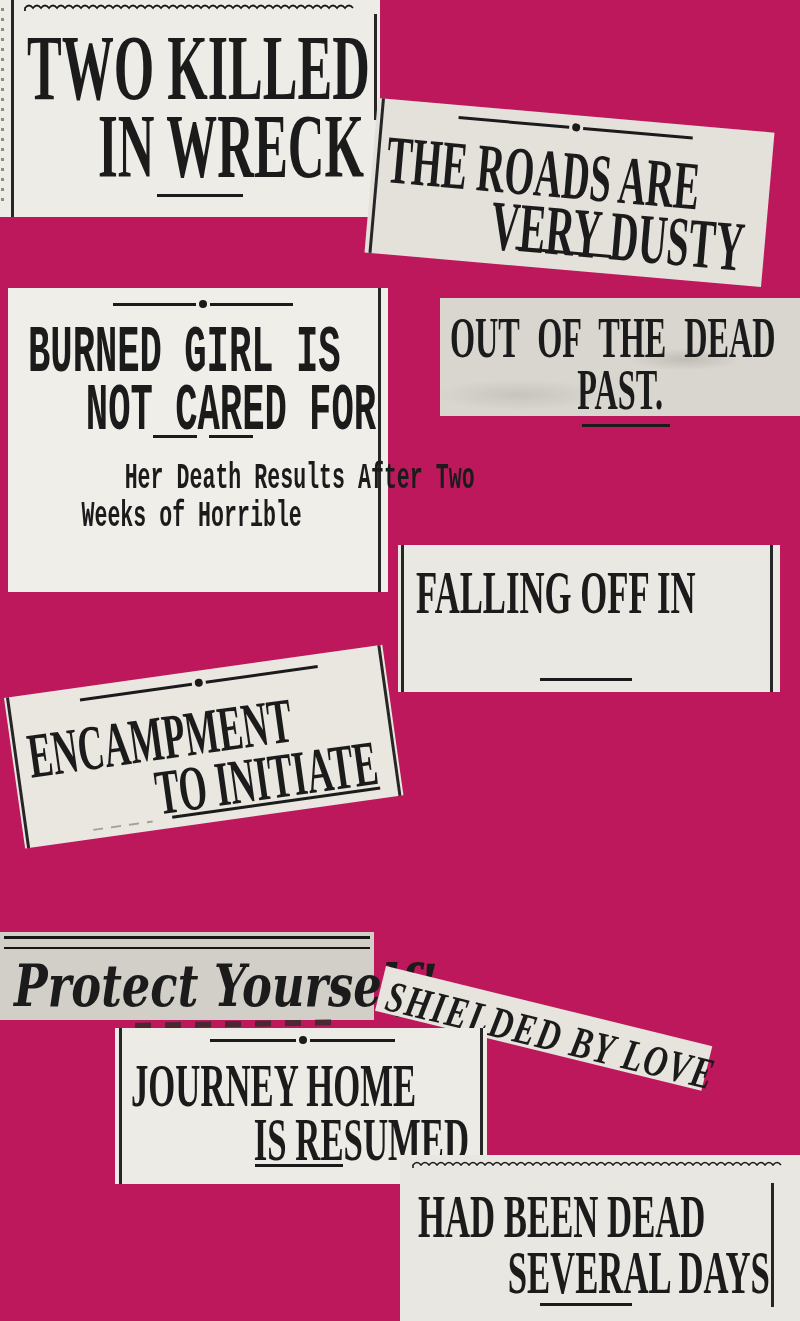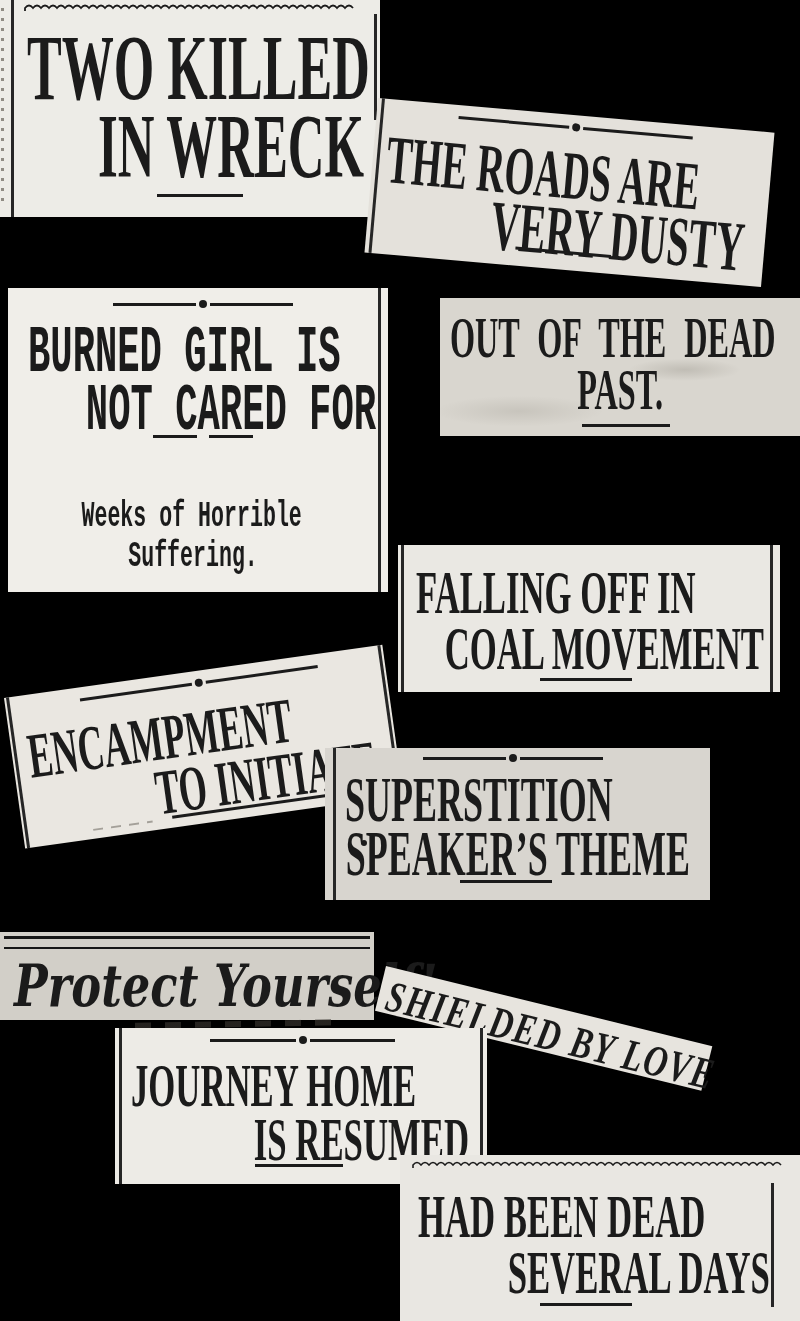--- a/index.html
+++ b/index.html
@@ -3,7 +3,7 @@
 <meta charset="utf-8">
 <style>
   html,body{margin:0;padding:0;background:#ffffff;}
-  .canvas{position:relative;width:800px;height:1321px;background:#000000;overflow:hidden;
+  .canvas{position:relative;width:800px;height:1321px;background:#be185d;overflow:hidden;
           font-family:"Liberation Serif","DejaVu Serif",serif;color:#1b1b1b;}
   .clip{position:absolute;box-sizing:border-box;}
   

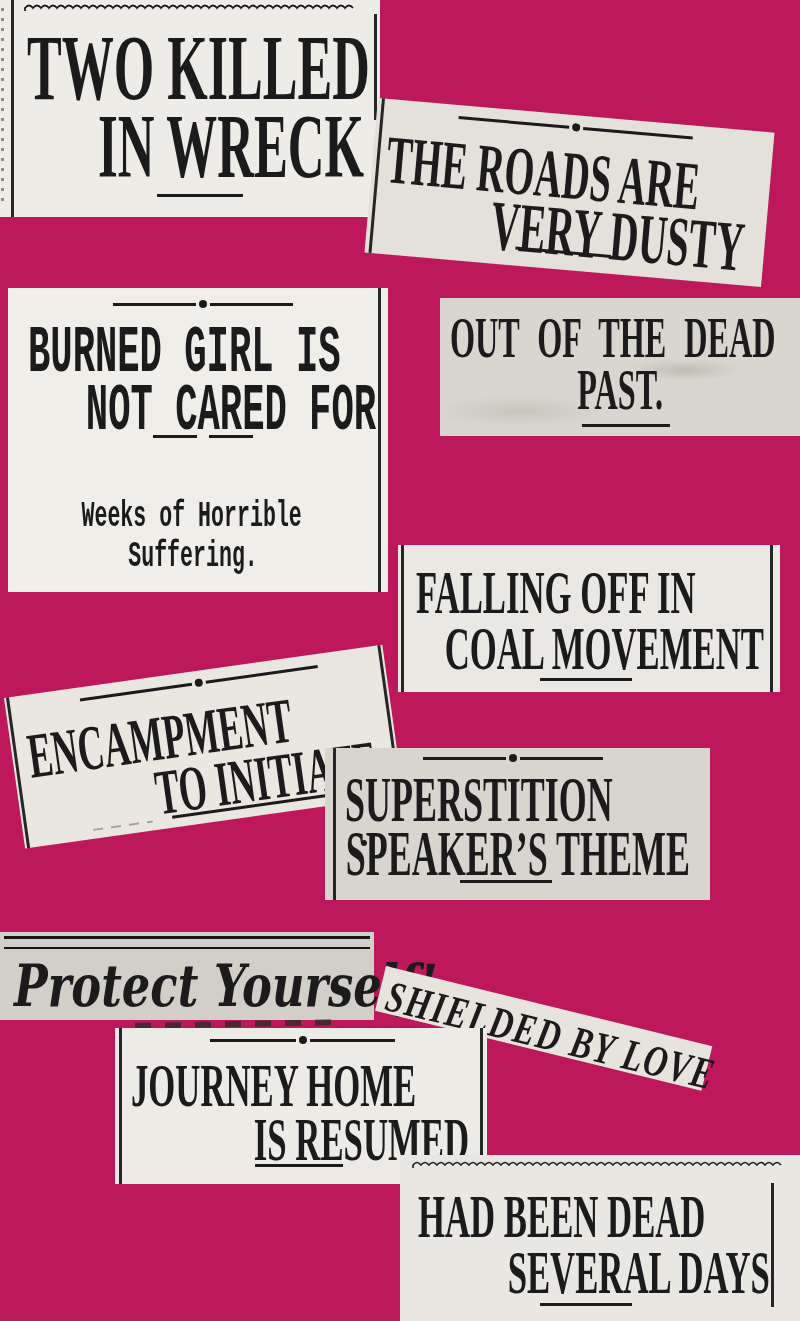--- a/index.html
+++ b/index.html
@@ -82,7 +82,7 @@
     <div class="hline ac sub f36" style="left:0;top:250px;width:370px;"><span class="t">Suffering.</span></div>
   </section>
 
-  <section class="clip" style="left:440px;top:298px;width:360px;height:138px;background:
+  <section class="clip" style="left:440px;top:298px;width:360px;height:118px;background:
            radial-gradient(80px 16px at 68% 52%, rgba(95,90,78,.20), transparent 70%),
            radial-gradient(120px 22px at 22% 82%, rgba(95,90,78,.14), transparent 70%),#d9d6cf;">
     <div class="hline al wspread f52" style="left:10px;top:12px;"><span class="t">OUT OF THE DEAD</span></div>

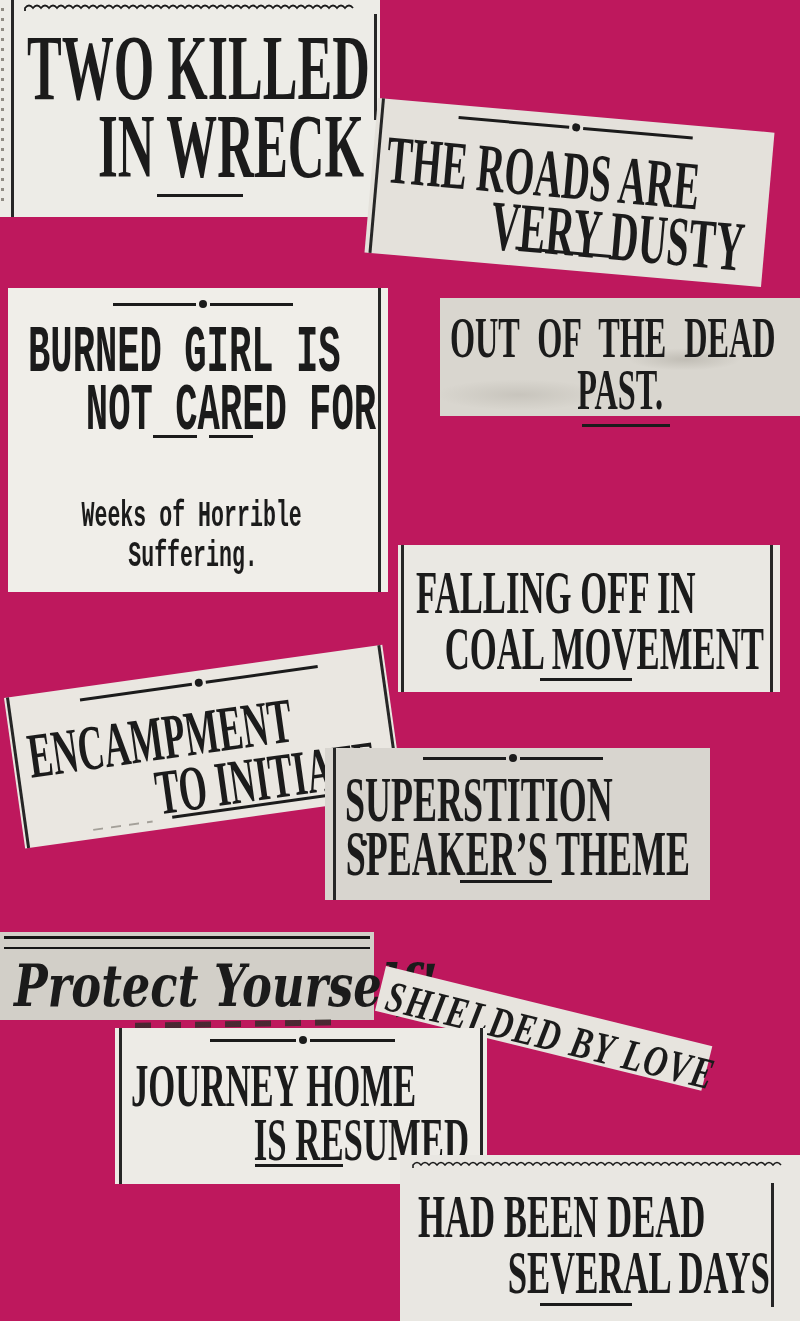--- a/index.html
+++ b/index.html
@@ -78,6 +78,7 @@
         <i></i>
         <i></i>
       </div>
+    <div class="hline ac sub f36" style="left:0;top:172px;width:370px;"><span class="t">Her Death Results After Two</span></div>
     <div class="hline ac sub f36" style="left:0;top:210px;width:304px;"><span class="t">Weeks of Horrible</span></div>
     <div class="hline ac sub f36" style="left:0;top:250px;width:370px;"><span class="t">Suffering.</span></div>
   </section>

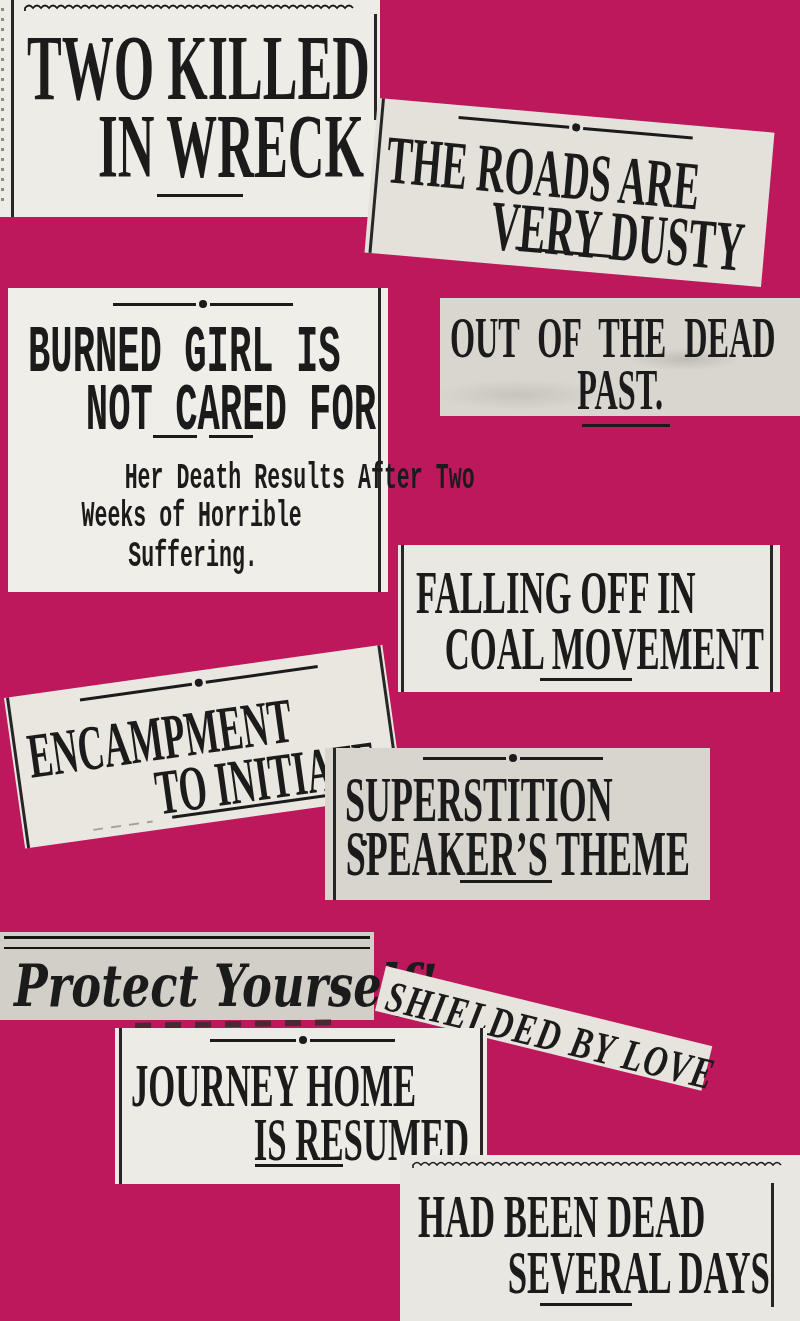--- a/index.html
+++ b/index.html
@@ -80,7 +80,6 @@
       </div>
     <div class="hline ac sub f36" style="left:0;top:172px;width:370px;"><span class="t">Her Death Results After Two</span></div>
     <div class="hline ac sub f36" style="left:0;top:210px;width:304px;"><span class="t">Weeks of Horrible</span></div>
-    <div class="hline ac sub f36" style="left:0;top:250px;width:370px;"><span class="t">Suffering.</span></div>
   </section>
 
   <section class="clip" style="left:440px;top:298px;width:360px;height:118px;background:

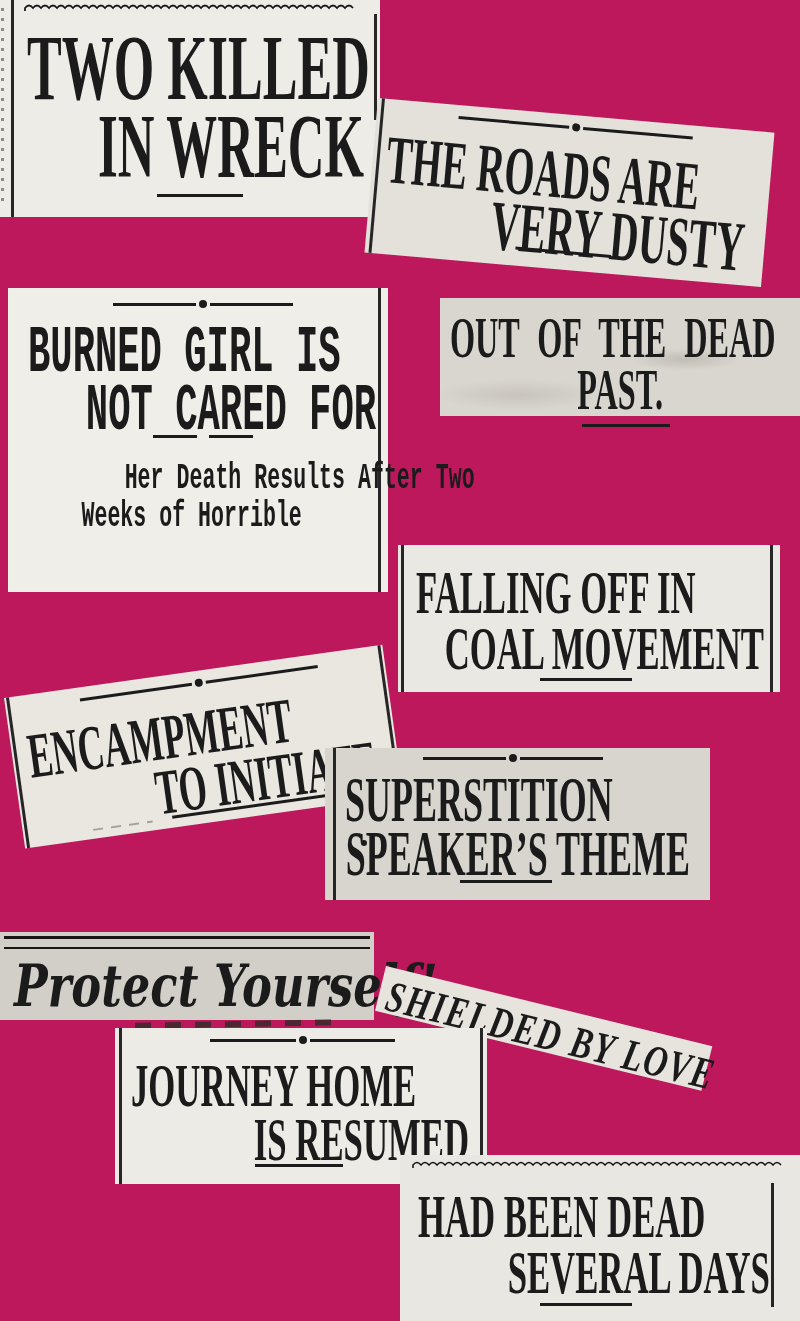--- a/index.html
+++ b/index.html
@@ -95,7 +95,6 @@
     <span class="vrule" style="left:3px;top:0;height:147px;"></span>
     <span class="vrule" style="left:372px;top:0;height:147px;"></span>
     <div class="hline al f56" style="left:18px;top:16px;"><span class="t">FALLING OFF IN</span></div>
-    <div class="hline ar f56" style="right:16px;top:72px;"><span class="t">COAL MOVEMENT</span></div>
     <span class="dash" style="left:142px;top:133px;width:92px;"></span>
   </section>
 

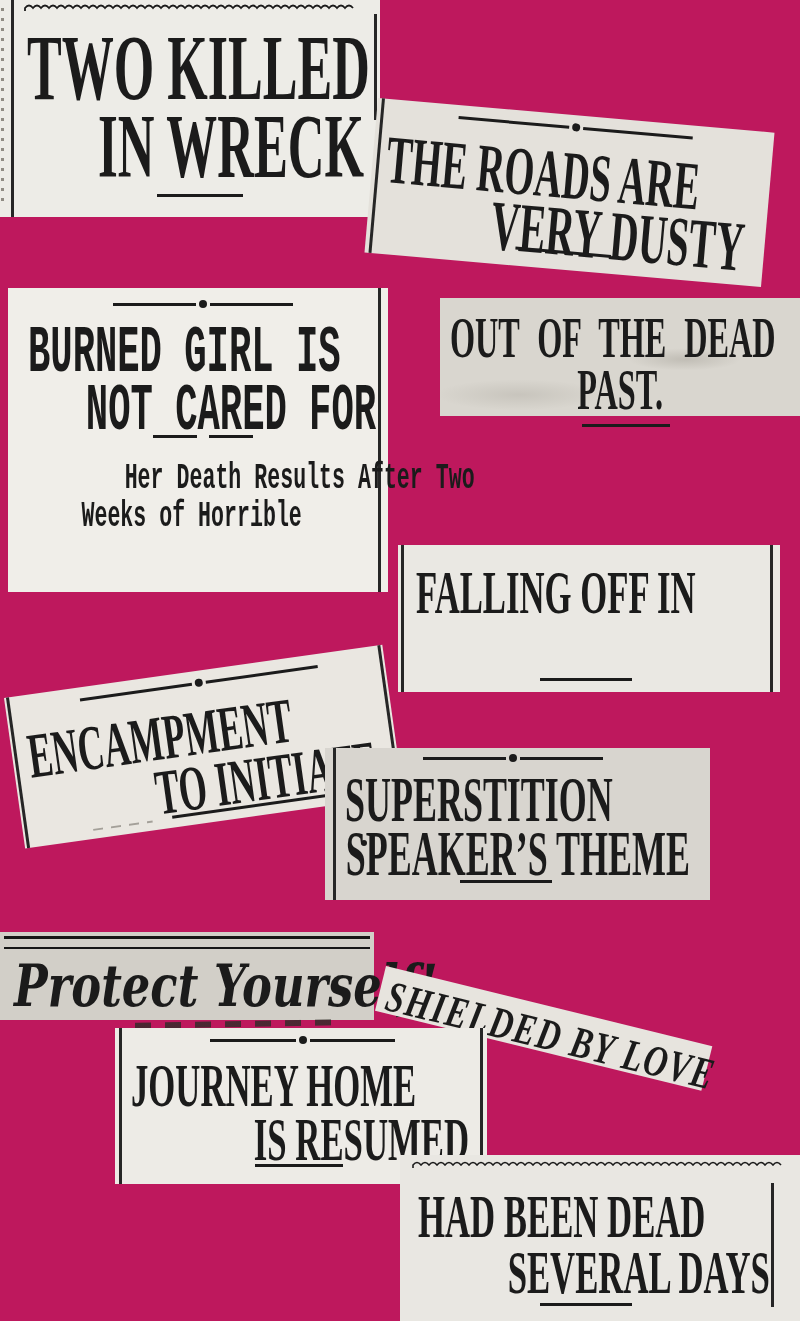--- a/index.html
+++ b/index.html
@@ -112,18 +112,6 @@
     <span class="ghostdash" style="left:70px;top:142px;width:60px;"></span>
   </section>
 
-  <section class="clip" style="left:325px;top:748px;width:385px;height:152px;background:#d8d5cf;">
-    <span class="vrule" style="left:8px;top:0;height:152px;"></span>
-    <div class="divdot" style="left:98px;top:6px;width:180px;">
-        <i></i>
-        <b></b>
-        <i></i>
-      </div>
-    <div class="hline al f58" style="left:20px;top:20px;"><span class="t">SUPERSTITION</span></div>
-    <span class="stray" style="left:36px;top:92px;"></span>
-    <div class="hline ar f58" style="right:20px;top:74px;"><span class="t">SPEAKER’S THEME</span></div>
-    <span class="dash" style="left:135px;top:132px;width:92px;"></span>
-  </section>
 
   <section class="clip" style="left:0;top:932px;width:374px;height:88px;background:#d2cfc8;">
     <span class="dblrule" style="left:4px;right:4px;top:4px;"></span>

